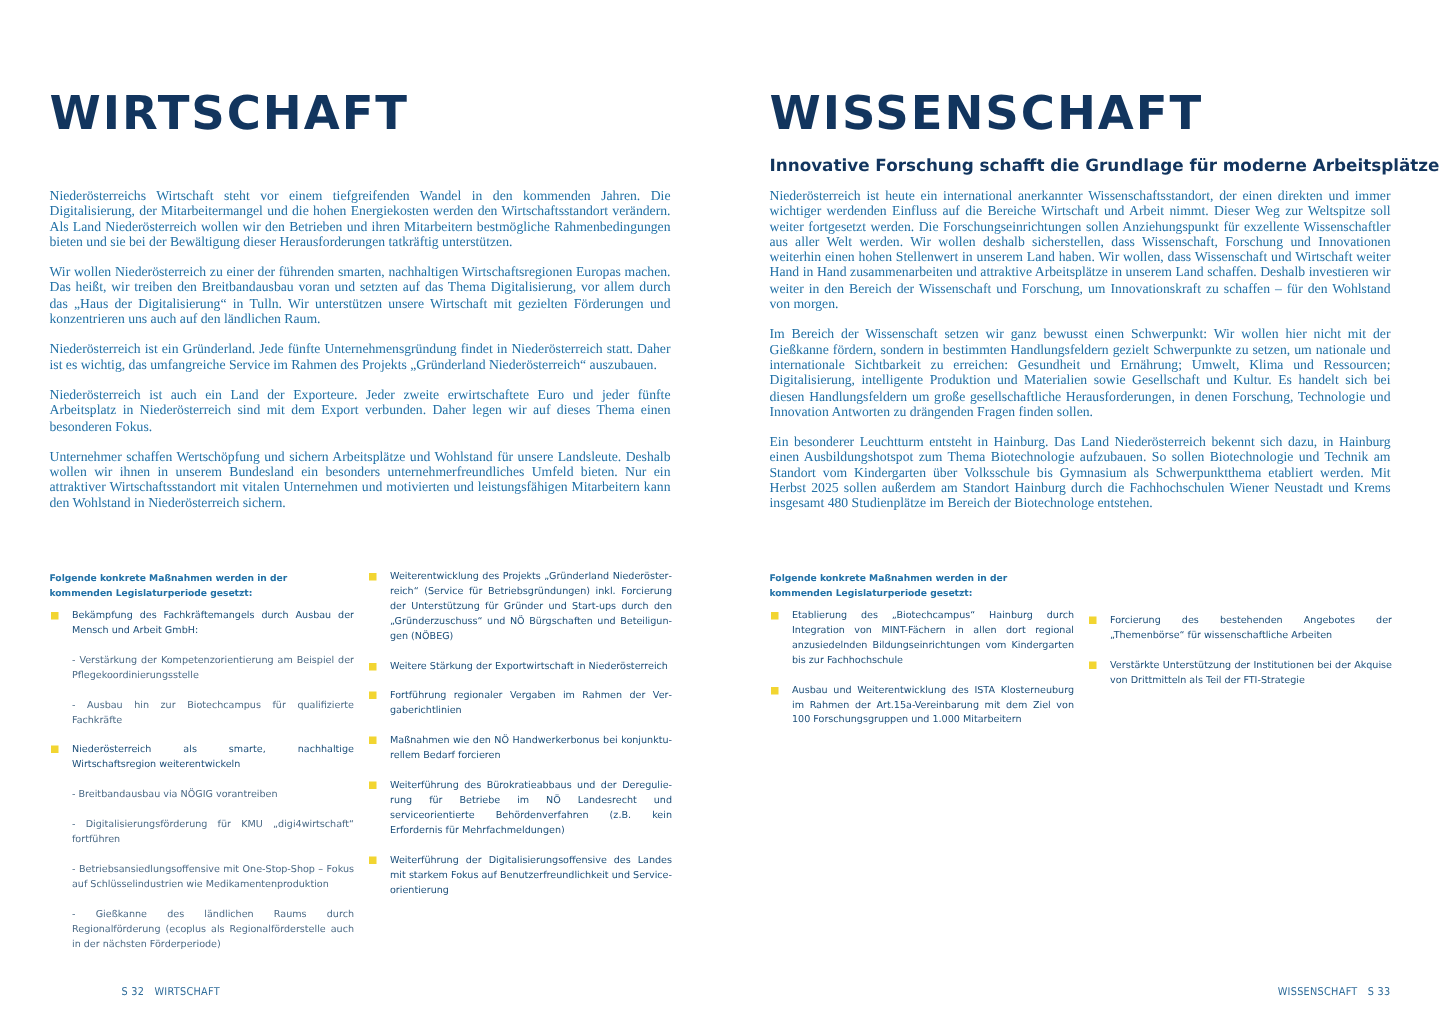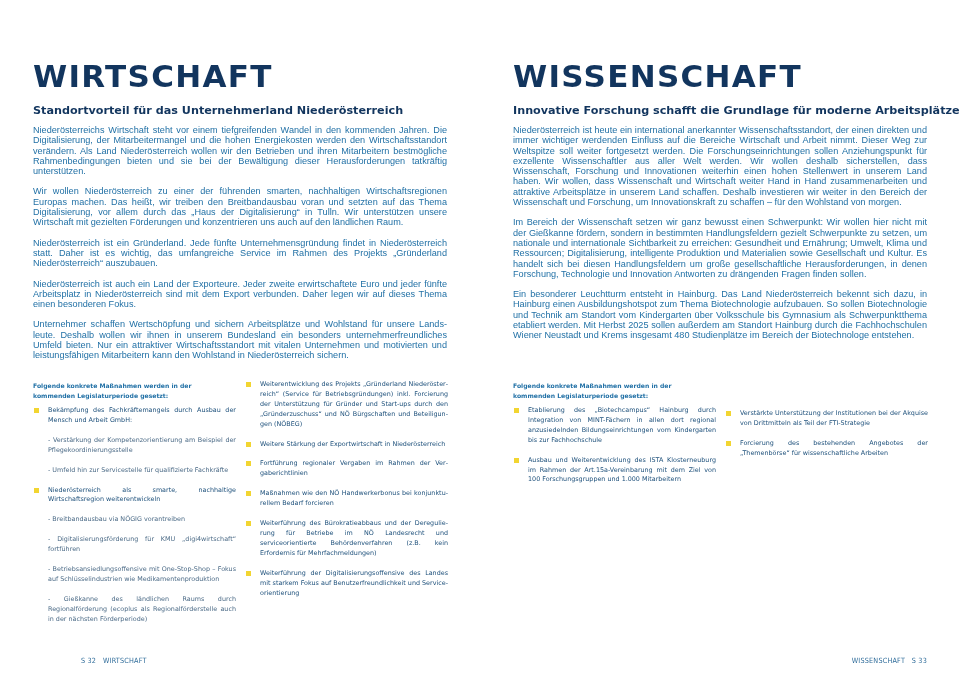--- a/index.html
+++ b/index.html
@@ -52,7 +52,6 @@
 
 <div class="page left">
   <h1 class="title">WIRTSCHAFT</h1>
-  <h2 class="subtitle">Standortvorteil für das Unternehmerland Niederösterreich</h2>
   <div class="body-text">
     <p class="para">Niederösterreichs Wirtschaft steht vor einem tiefgreifenden Wandel in den kommenden Jahren. Die Digitalisierung, der Mitarbeitermangel und die hohen Energiekosten werden den Wirtschafts­standort verändern. Als Land Niederösterreich wollen wir den Betrieben und ihren Mitarbeitern bestmögliche Rahmenbedingungen bieten und sie bei der Bewältigung dieser Herausforderungen tatkräftig unterstützen.</p>
     <p class="para">Wir wollen Niederösterreich zu einer der führenden smarten, nachhaltigen Wirtschaftsregionen Europas machen. Das heißt, wir treiben den Breitbandausbau voran und setzten auf das Thema Digitalisierung, vor allem durch das „Haus der Digitalisierung“ in Tulln. Wir unterstützen unsere Wirtschaft mit gezielten Förderungen und konzentrieren uns auch auf den ländlichen Raum.</p>

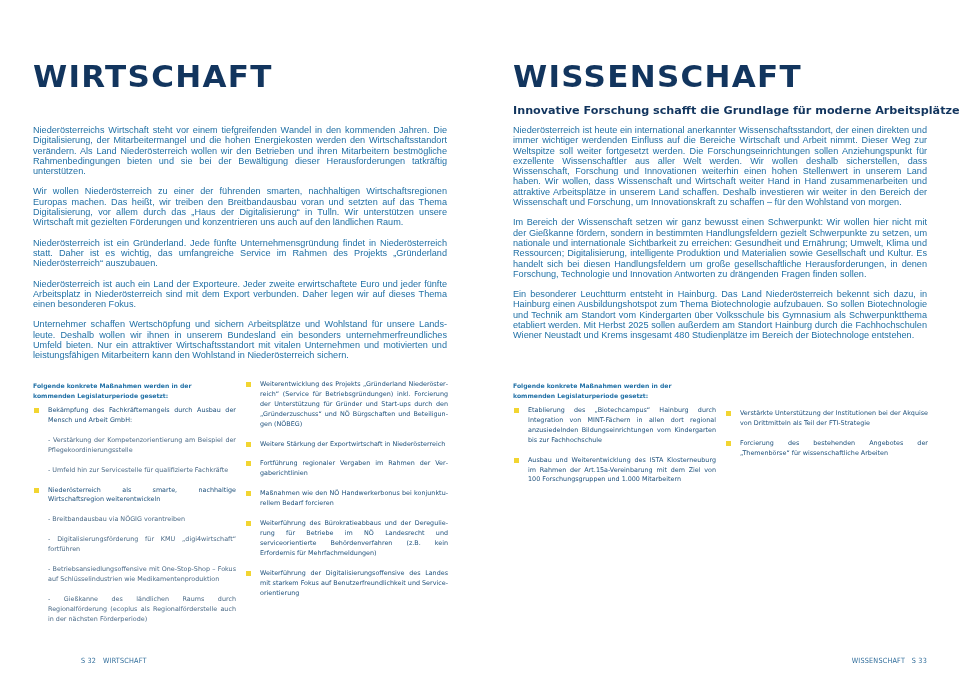--- a/index.html
+++ b/index.html
@@ -25,7 +25,7 @@
   }
   .para {
     margin: 0 0 10px 0; font-size: 9.15px; line-height: 10.3px; text-align: justify;
-    color: #2271a6; font-family: Liberation Sans, sans-serif;
+    color: #2271a6; font-family: Liberation Serif, serif;
   }
   .measures { position: absolute; top: 381px; }
   .intro {

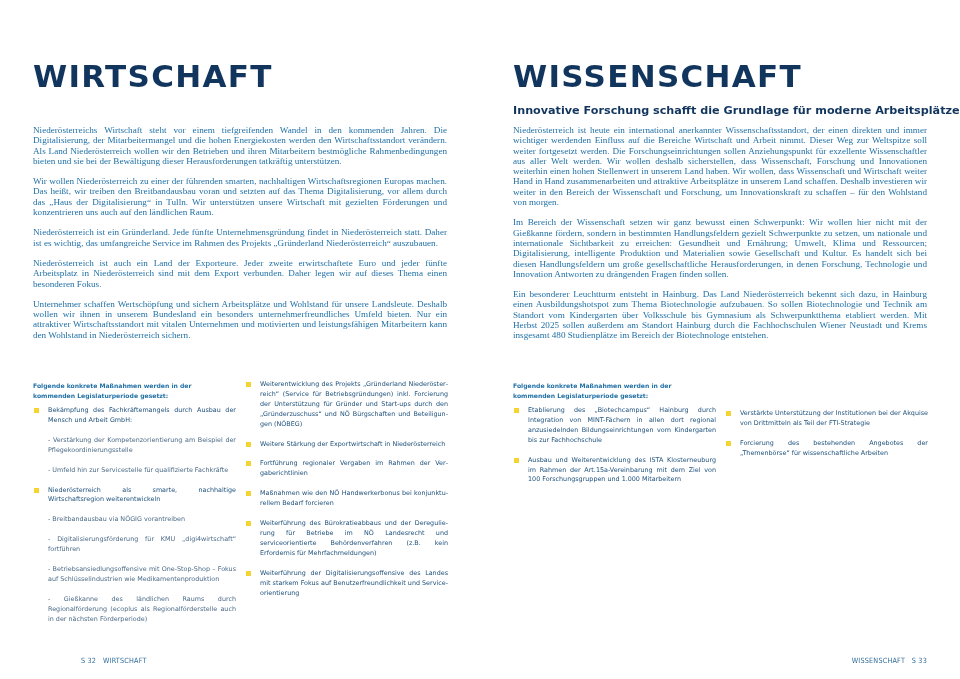--- a/index.html
+++ b/index.html
@@ -146,11 +146,11 @@
   <div class="col measures" style="left:245px; top:409px;">
     <div class="bullet">
         <span class="sq"></span>
-        <p class="btext">Verstärkte Unterstützung der Institutionen bei der Akquise von Drittmitteln als Teil der FTI-Strategie</p>
+        <p class="btext">Forcierung des bestehenden Angebotes der „Themenbörse“ für wissenschaftliche Arbeiten</p>
       </div>
     <div class="bullet">
         <span class="sq"></span>
-        <p class="btext">Forcierung des bestehenden Angebotes der „Themenbörse“ für wissenschaftliche Arbeiten</p>
+        <p class="btext">Verstärkte Unterstützung der Institutionen bei der Akquise von Drittmitteln als Teil der FTI-Strategie</p>
       </div>
   </div>
 

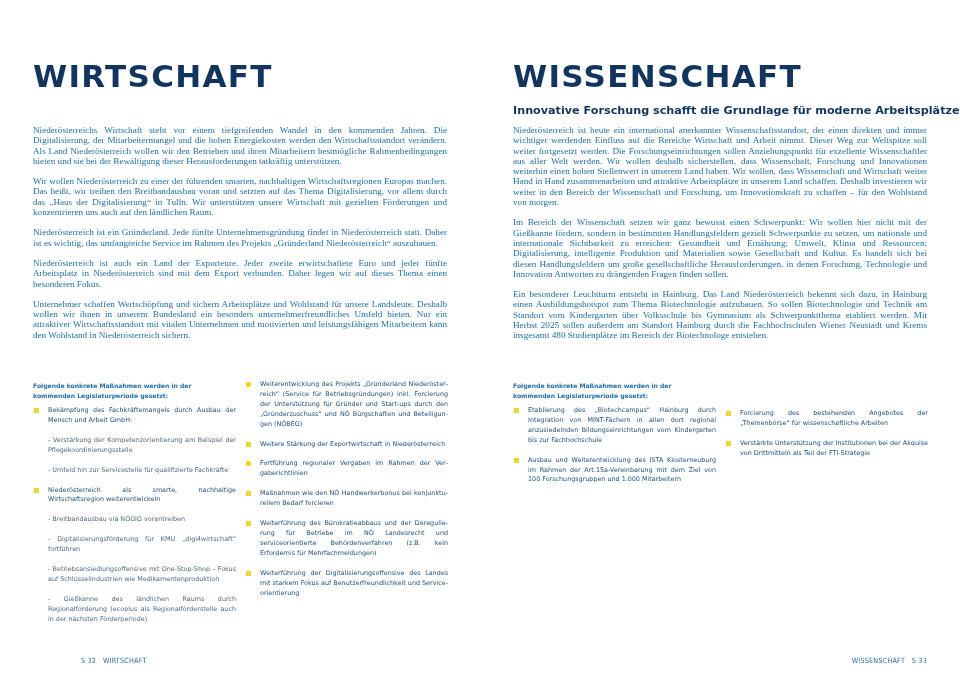--- a/index.html
+++ b/index.html
@@ -70,7 +70,7 @@
         <p class="stext">- Verstärkung der Kompetenzorientierung am Beispiel der Pflegekoordinierungsstelle</p>
       </div>
     <div class="sub">
-        <p class="stext">- Umfeld hin zur Servicestelle für qualifizierte Fachkräfte</p>
+        <p class="stext">- Ausbau hin zur Biotechcampus für qualifizierte Fachkräfte</p>
       </div>
     <div class="bullet">
       <span class="sq"></span>

